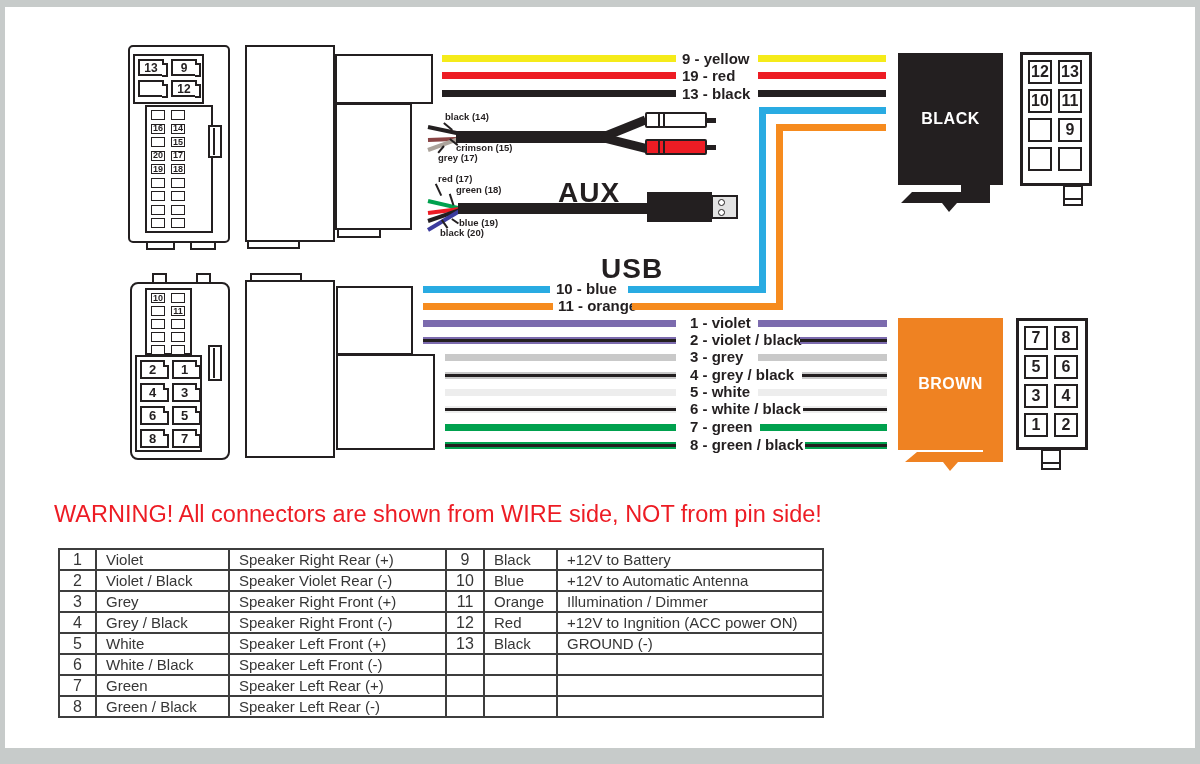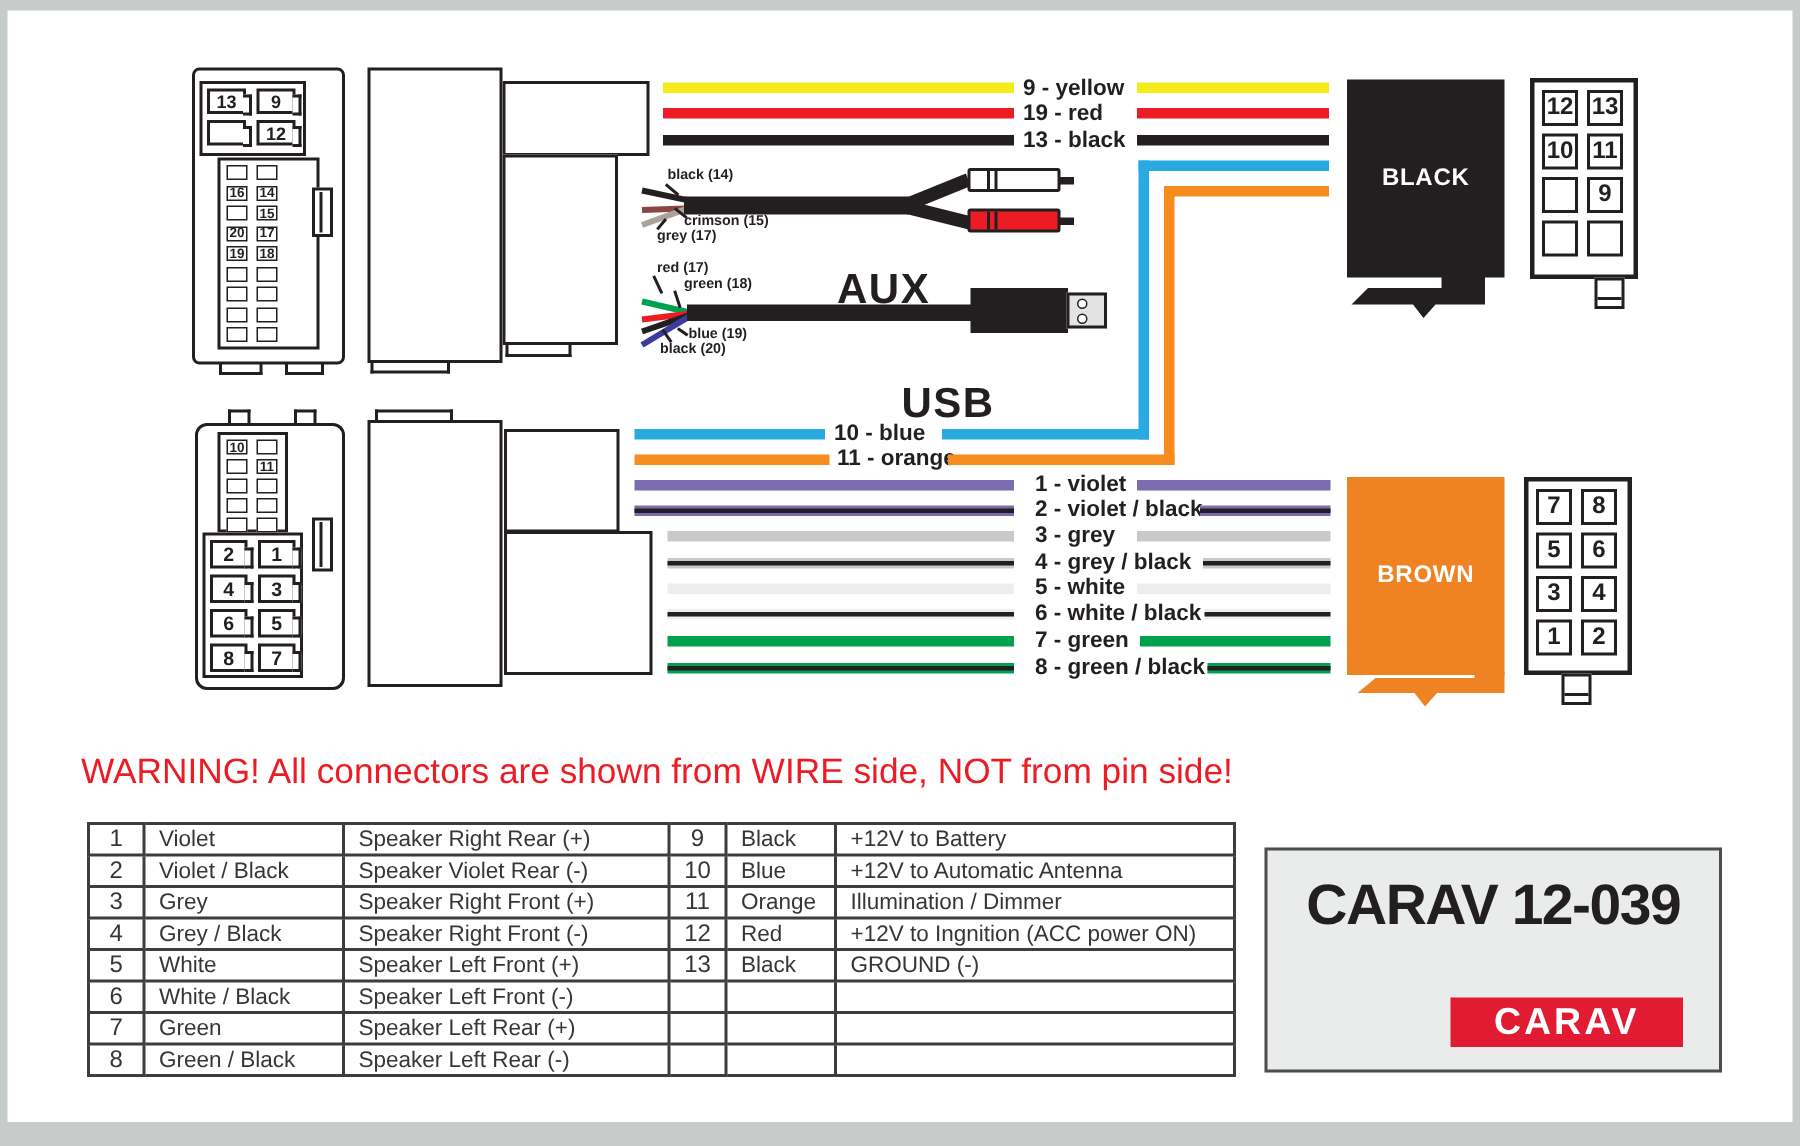--- a/index.html
+++ b/index.html
@@ -391,12 +391,6 @@
   </tbody>
     </table>
 
-  <div id="product-box">
-    <div id="product-title">CARAV 12-039</div>
-    <div id="brand-logo" style="background: rgb(225, 27, 49);">
-      <span>CARAV</span>
-    </div>
-  </div>
 </div>
 
 </body></html>

